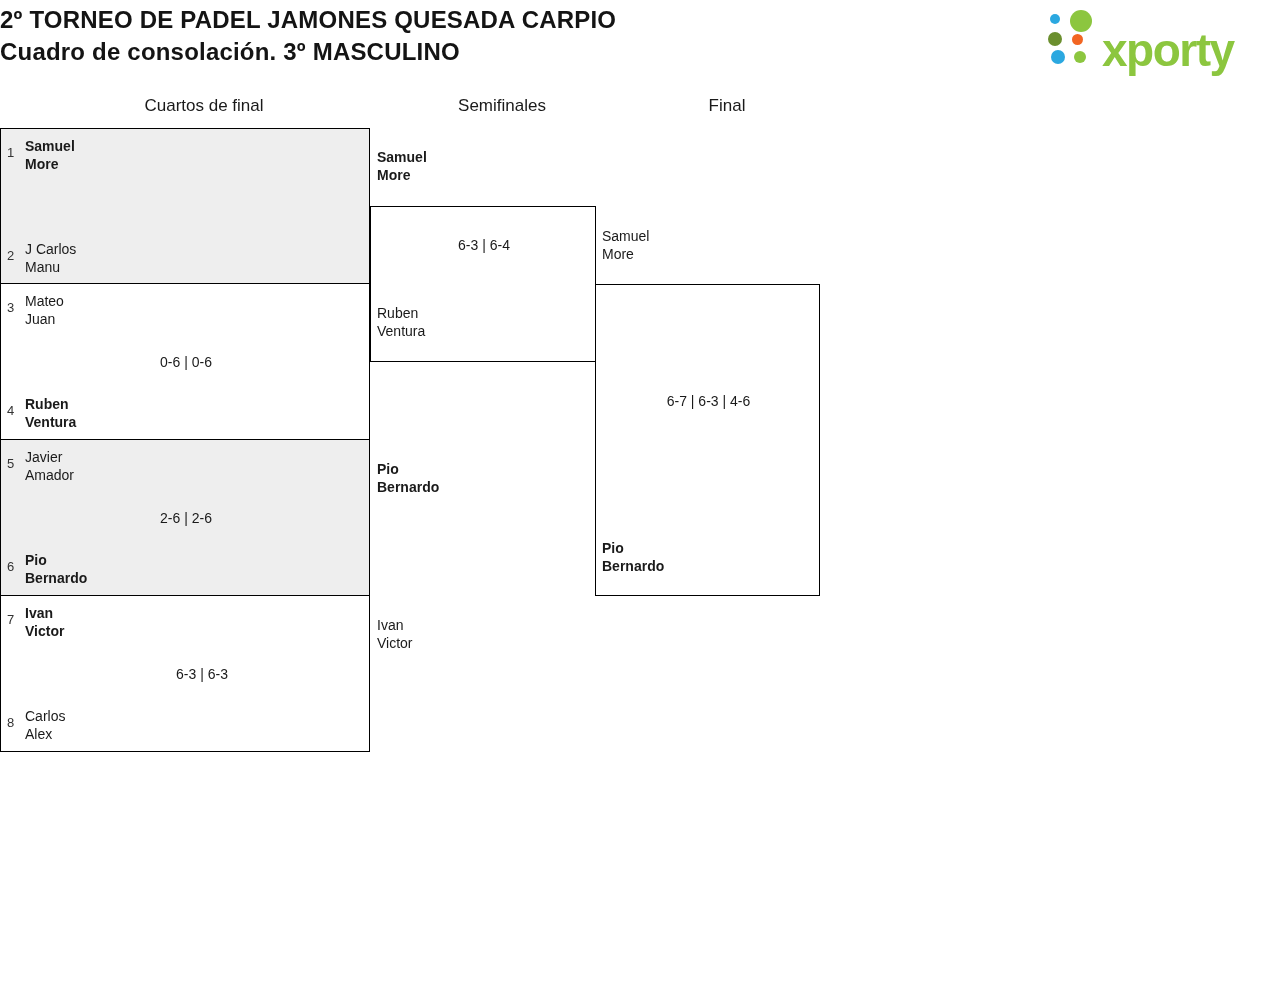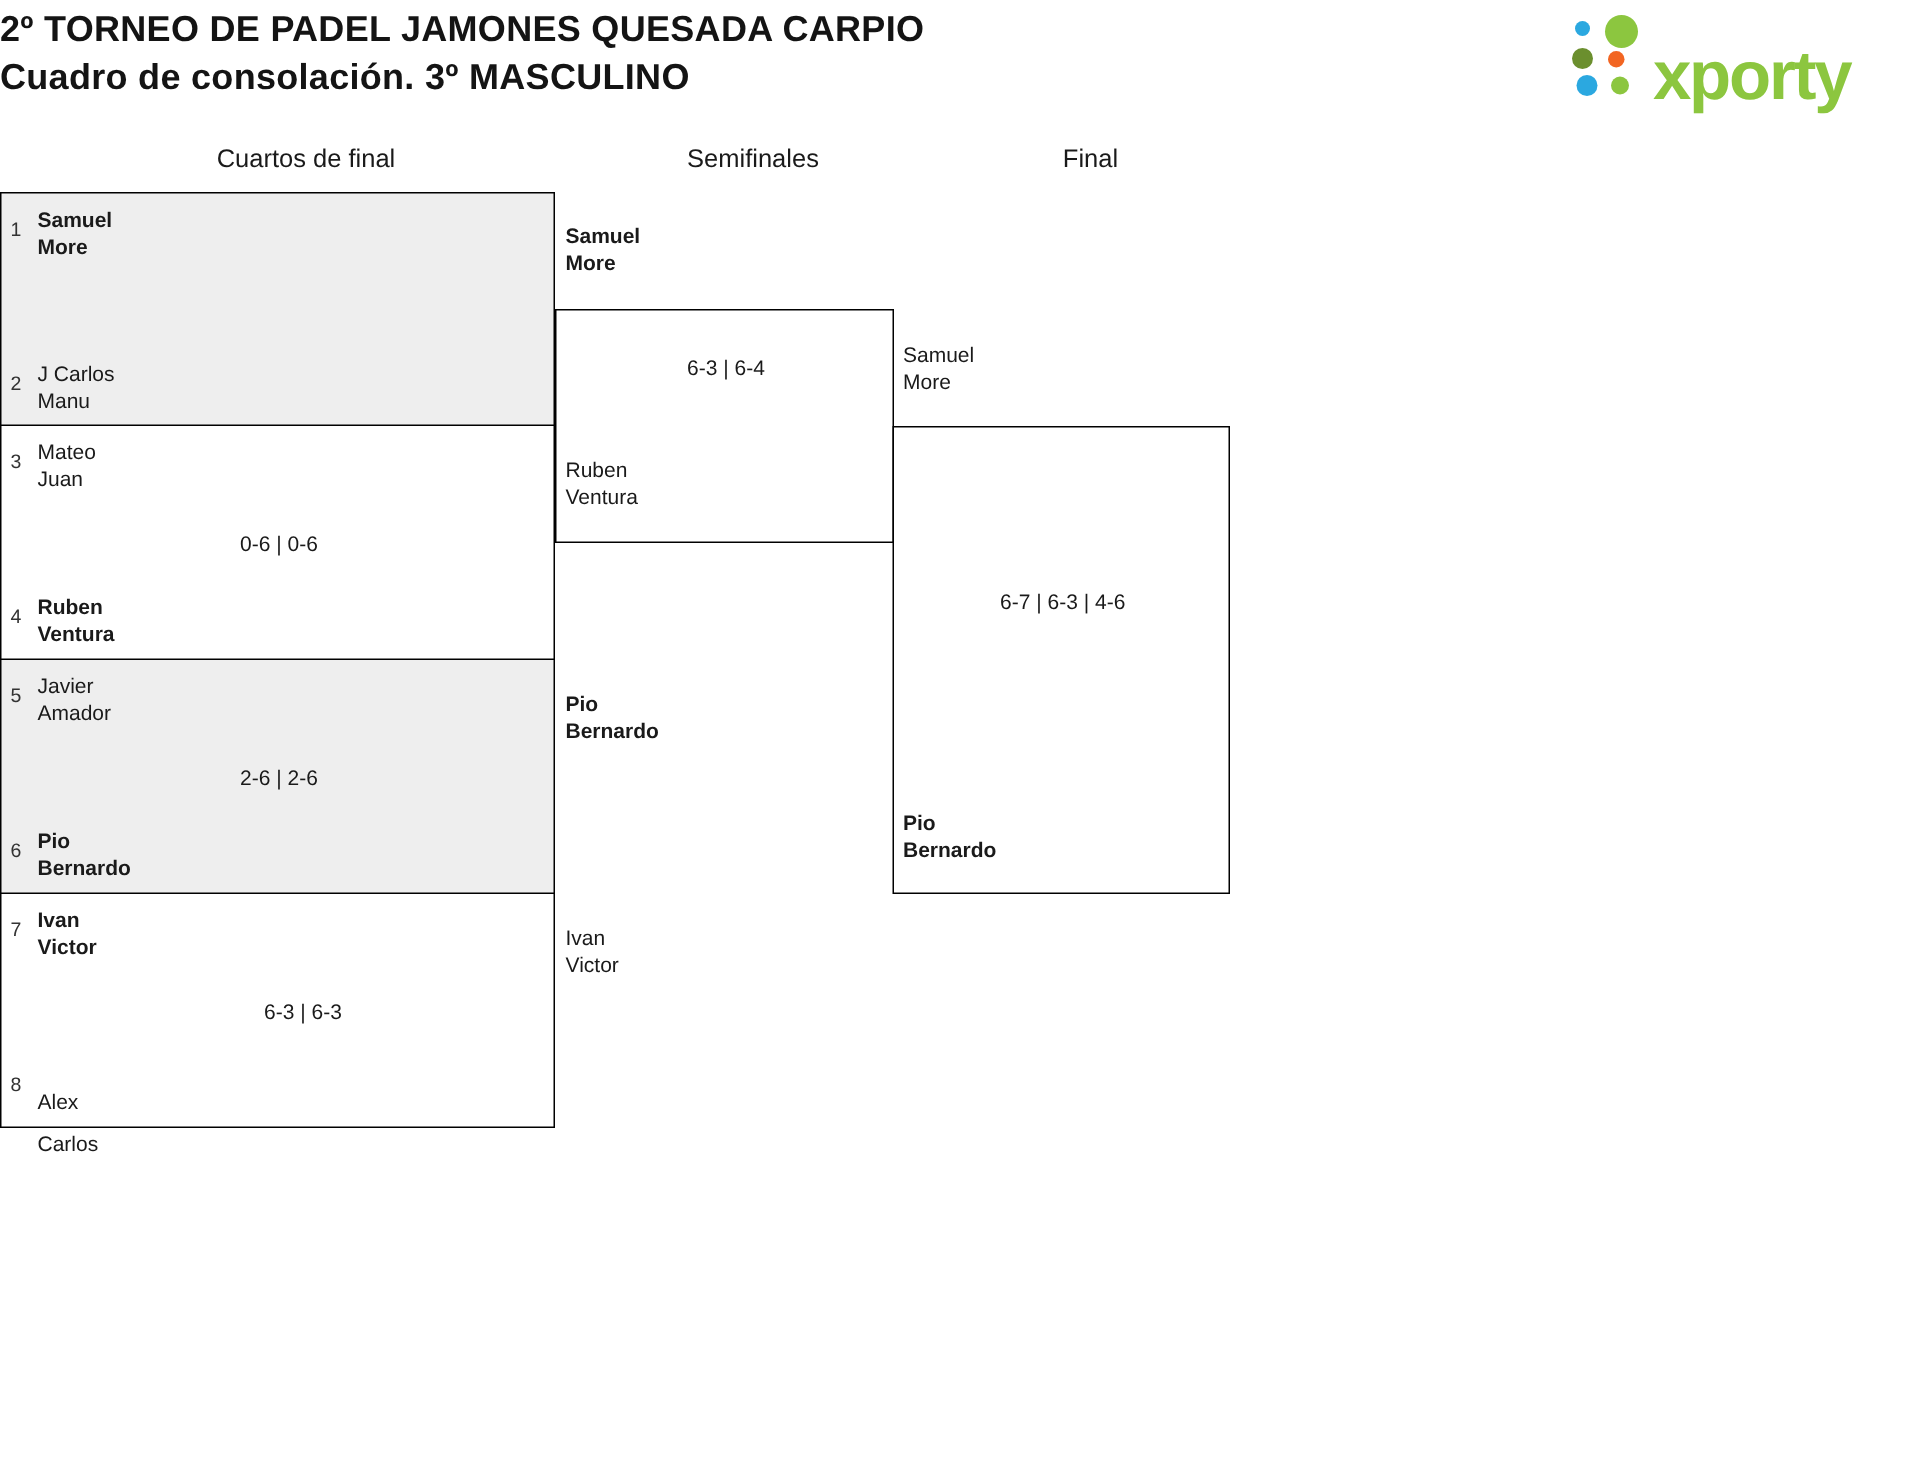--- a/index.html
+++ b/index.html
@@ -190,7 +190,7 @@
     <div class="score" style="left:0px; top:70px; width:370px;margin-left:16px;">6-3 | 6-3</div>
 
     <div class="seed" style="top:119px;">8</div>
-    <div class="player" style="top:111px;margin-top:46px;">Carlos</div>
+    <div class="player" style="top:111px;">Carlos</div>
     <div class="player" style="top:129px;">Alex</div>
   </div>
 

